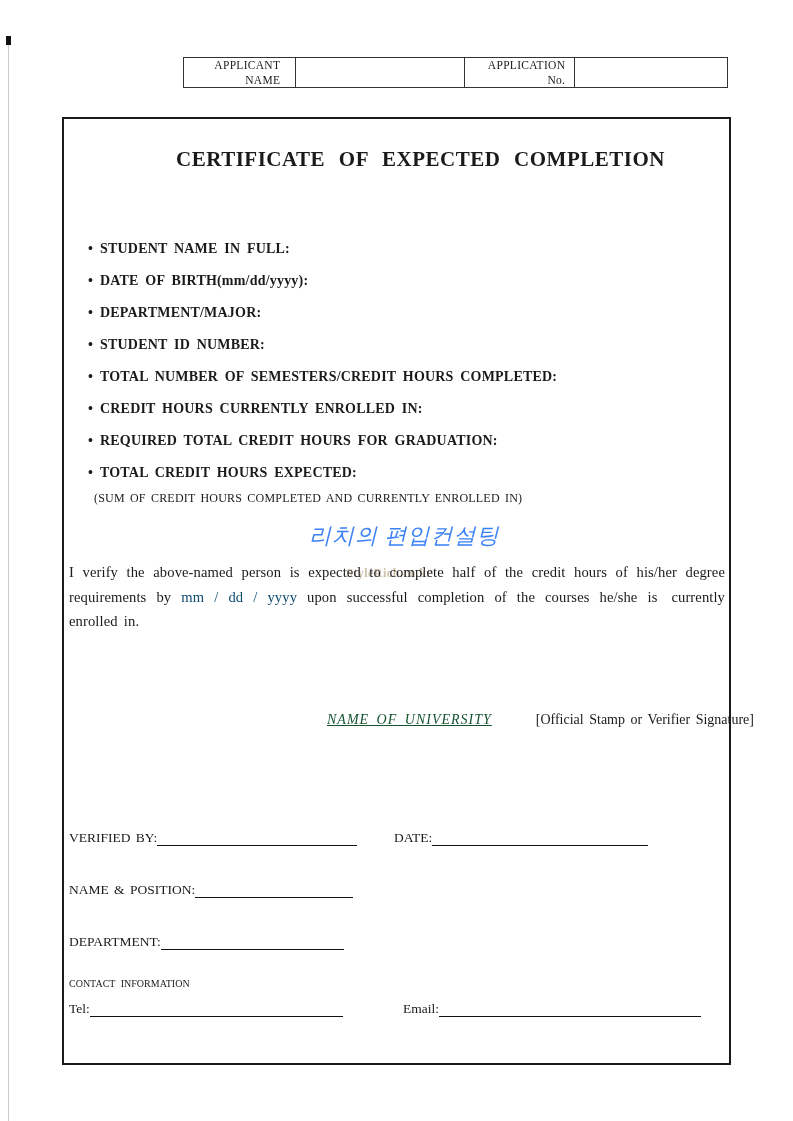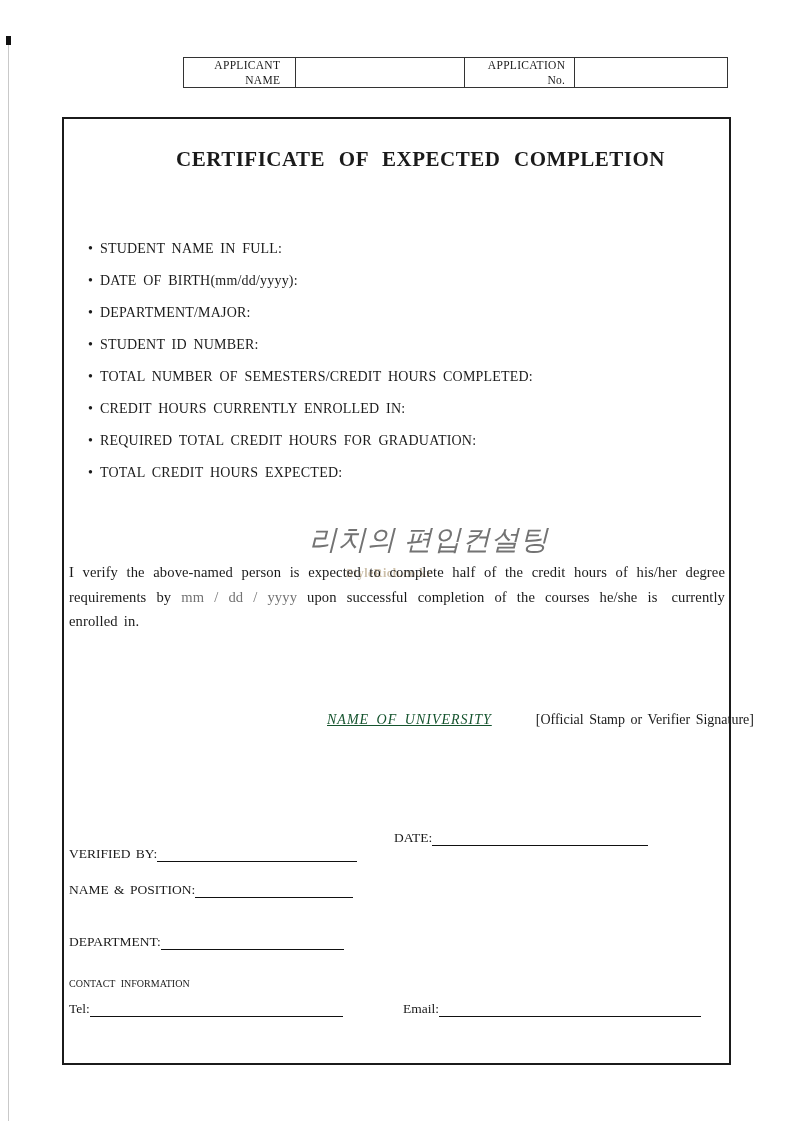--- a/index.html
+++ b/index.html
@@ -55,6 +55,7 @@
   .fields {
     position:absolute; top:114px; left:24px; right:8px;
     list-style:none;
+    font-weight:bold;
   }
   .fields li {
     font-size:14px; line-height:32px;

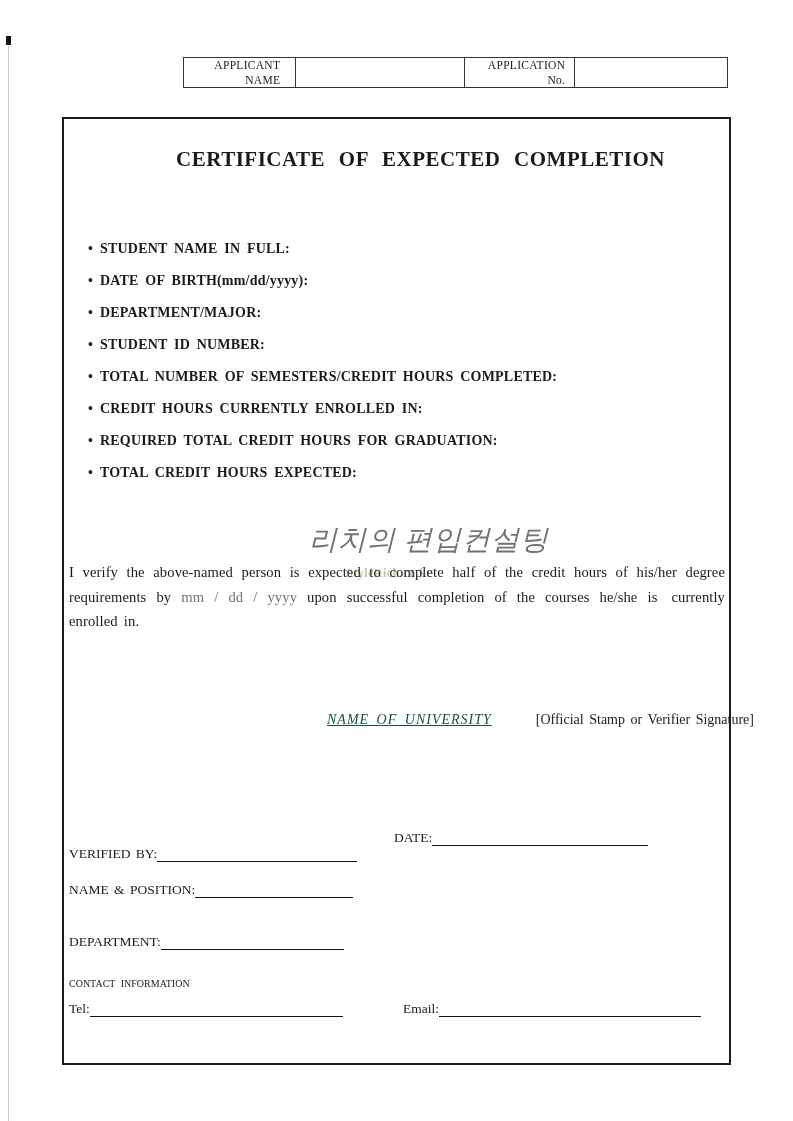--- a/index.html
+++ b/index.html
@@ -147,6 +147,7 @@
       <li><span class="bullet">•</span><span>TOTAL CREDIT HOURS EXPECTED:</span></li>
     </ul>
 
+    <div class="fields-note">(SUM OF CREDIT HOURS COMPLETED AND CURRENTLY ENROLLED IN)</div>
 
     <div class="watermark-1">리치의 편입컨설팅</div>
     <div class="watermark-2">StyleRich.co.kr</div>

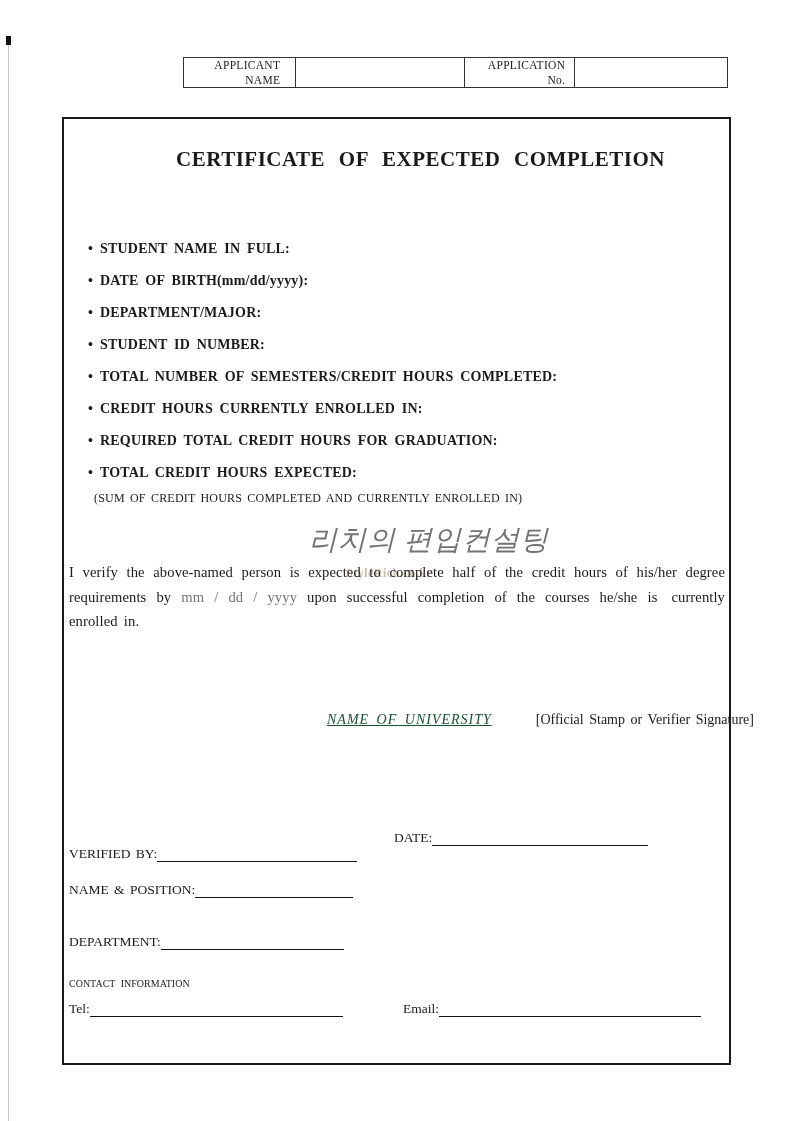--- a/index.html
+++ b/index.html
@@ -70,7 +70,7 @@
 
   .watermark-1 {
     position:absolute; top:402px; left:245px;
-    font-size:28px; color:#737373; font-style:italic;
+    font-size:22px; color:#3b82f6; font-style:italic;
     letter-spacing:1px;
     pointer-events:none;
   }

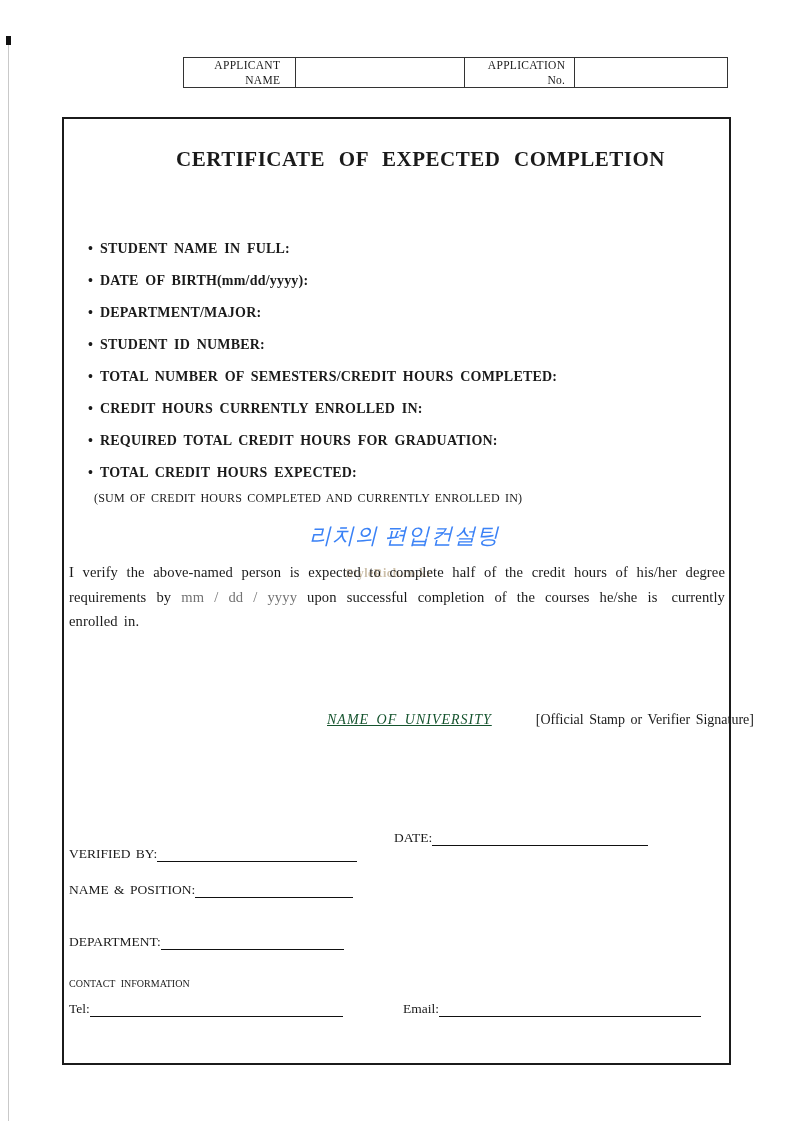--- a/index.html
+++ b/index.html
@@ -86,7 +86,7 @@
     font-size:14.6px; line-height:24.6px;
     text-align:justify; word-spacing:2.5px; letter-spacing:0.1px;
   }
-  .date-placeholder { color:#737373; margin:16px 10px; }
+  .date-placeholder { color:#0c4a6e; margin:16px 10px; }
   .gap-spacer { display:inline-block; width:14px; }
 
   .university-line {

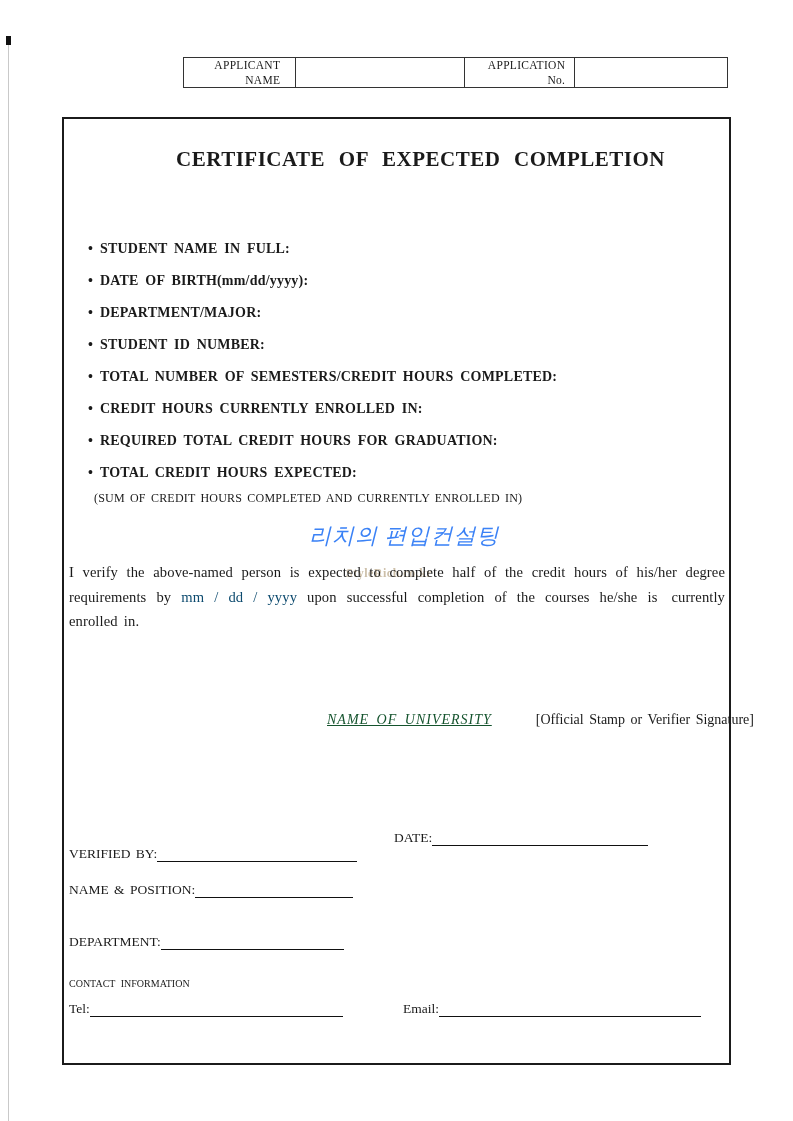--- a/index.html
+++ b/index.html
@@ -158,7 +158,7 @@
       <span class="university-name">NAME OF UNIVERSITY</span><span class="stamp-note">[Official Stamp or Verifier Signature]</span>
     </div>
 
-    <div class="fill-row" style="top:711px; left:5px;margin-top:16px;">
+    <div class="fill-row" style="top:711px; left:5px;">
       <span>VERIFIED BY:</span><span class="line" style="width:200px;"></span>
     </div>
     <div class="fill-row" style="top:711px; left:330px;">

